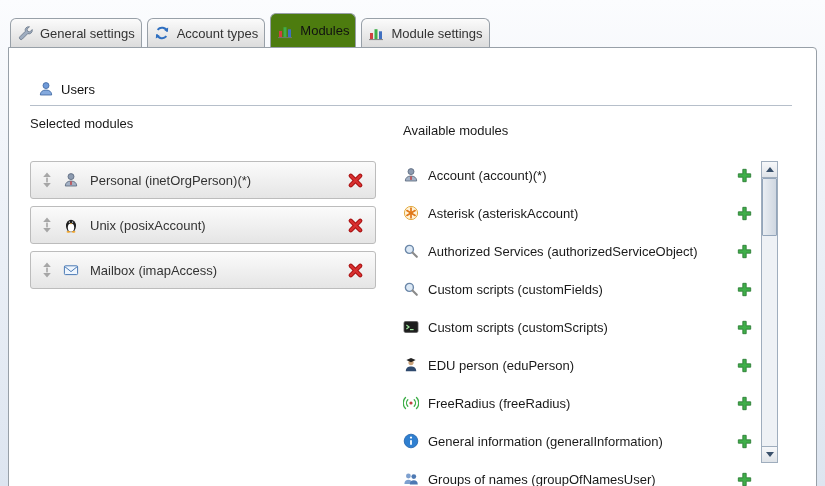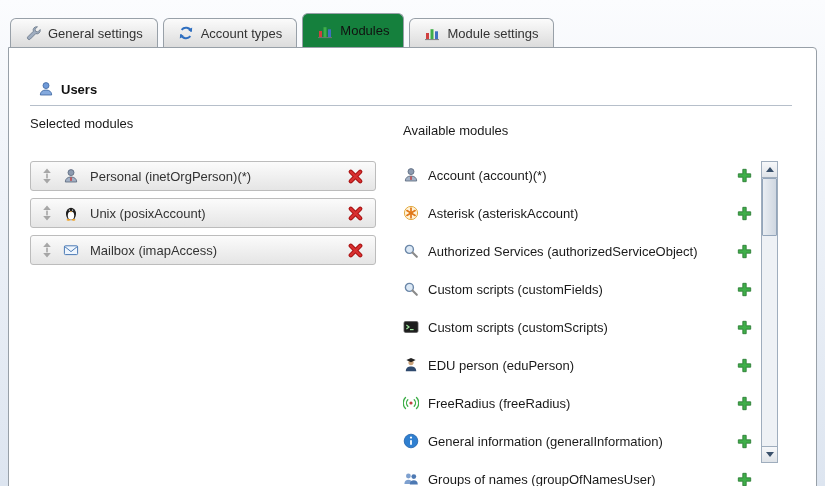--- a/index.html
+++ b/index.html
@@ -12,7 +12,7 @@
   .tabbar{position:absolute;top:13px;left:10px;height:34px;display:flex;align-items:flex-end;gap:5px;z-index:3;}
   .tab{
     box-sizing:border-box;height:29px;display:flex;align-items:center;gap:7px;
-    padding:0 14px;border:1px solid #98a0a8;border-bottom:none;border-radius:6px 6px 0 0;
+    padding:0 6px;border:1px solid #98a0a8;border-bottom:none;border-radius:6px 6px 0 0;
     background:linear-gradient(#fbfbfb,#dcdcdc);cursor:pointer;white-space:nowrap;color:#333;
   }
   .tab.active{height:34px;background:#15803d;z-index:4;color:#111;}

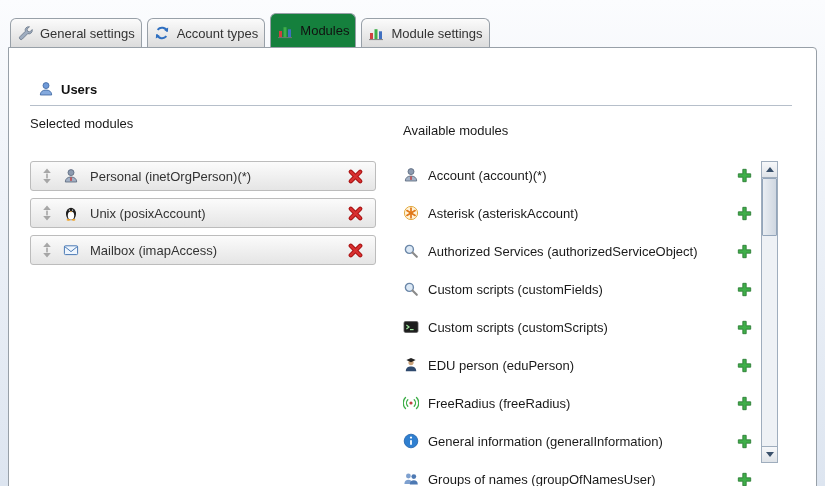--- a/index.html
+++ b/index.html
@@ -15,7 +15,7 @@
     padding:0 6px;border:1px solid #98a0a8;border-bottom:none;border-radius:6px 6px 0 0;
     background:linear-gradient(#fbfbfb,#dcdcdc);cursor:pointer;white-space:nowrap;color:#333;
   }
-  .tab.active{height:34px;background:#15803d;z-index:4;color:#111;}
+  .tab.active{height:34px;background:#4d7c0f;z-index:4;color:#111;}
   .tab .ticon{width:16px;height:16px;flex:0 0 16px;}
   .ticon svg,.icon16 svg,.handle svg,.del svg,.add svg{display:block;width:100%;height:100%;}
   

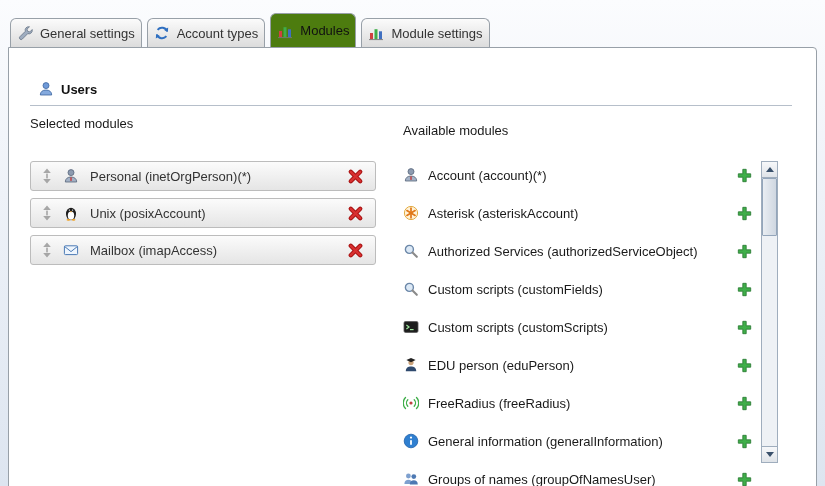--- a/index.html
+++ b/index.html
@@ -25,7 +25,7 @@
   }
   .section-header{
     position:absolute;left:21px;right:24px;top:33px;display:flex;align-items:center;gap:7px;
-    padding:0 0 8px 8px;border-bottom:1px solid #b6bfca;font-weight:bold;color:#111;
+    padding:0 0 8px 8px;border-bottom:1px solid #b6bfca;font-weight:normal;color:#111;
   }
   .icon16{width:16px;height:16px;flex:0 0 16px;}
   

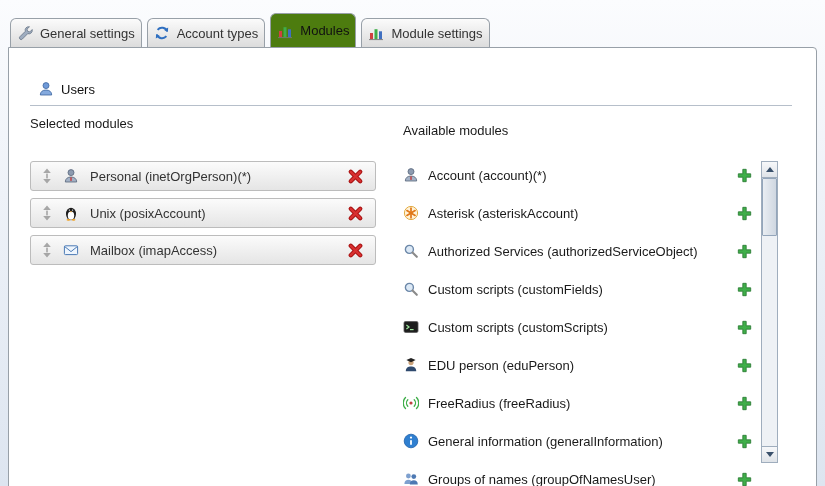--- a/index.html
+++ b/index.html
@@ -33,7 +33,7 @@
   .selected-col{position:absolute;left:21px;top:68px;width:346px;}
   .selected-col .col-title{margin-bottom:30px;}
   .sel-row{
-    box-sizing:border-box;height:30px;margin-bottom:7px;display:flex;align-items:center;gap:11px;
+    box-sizing:border-box;height:38px;margin-bottom:7px;display:flex;align-items:center;gap:11px;
     padding:0 11px;border:1px solid #bcbcbc;border-radius:3px;cursor:move;
     background:linear-gradient(#fbfbfb,#e5e5e5);
   }

